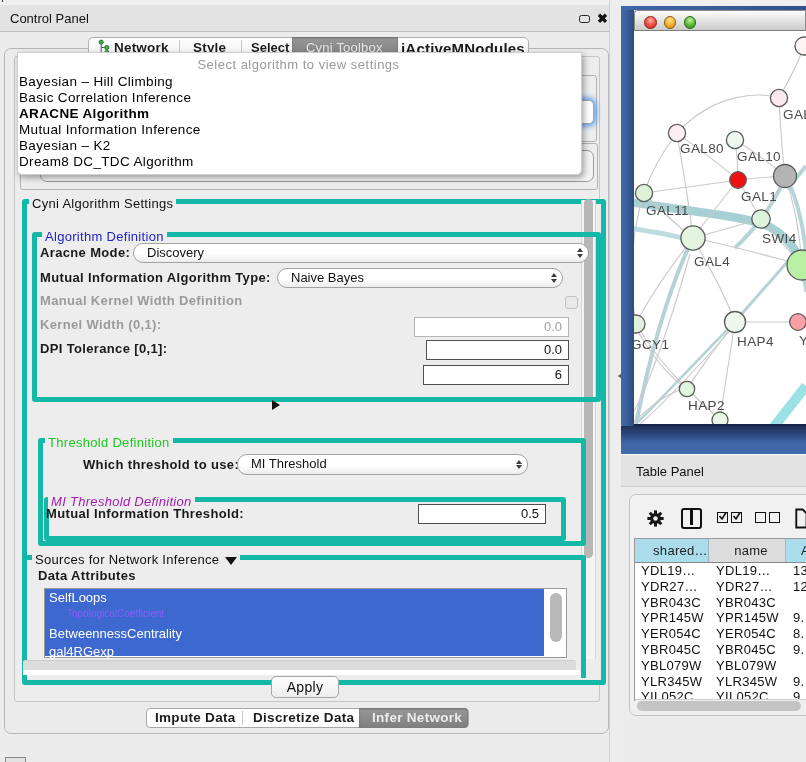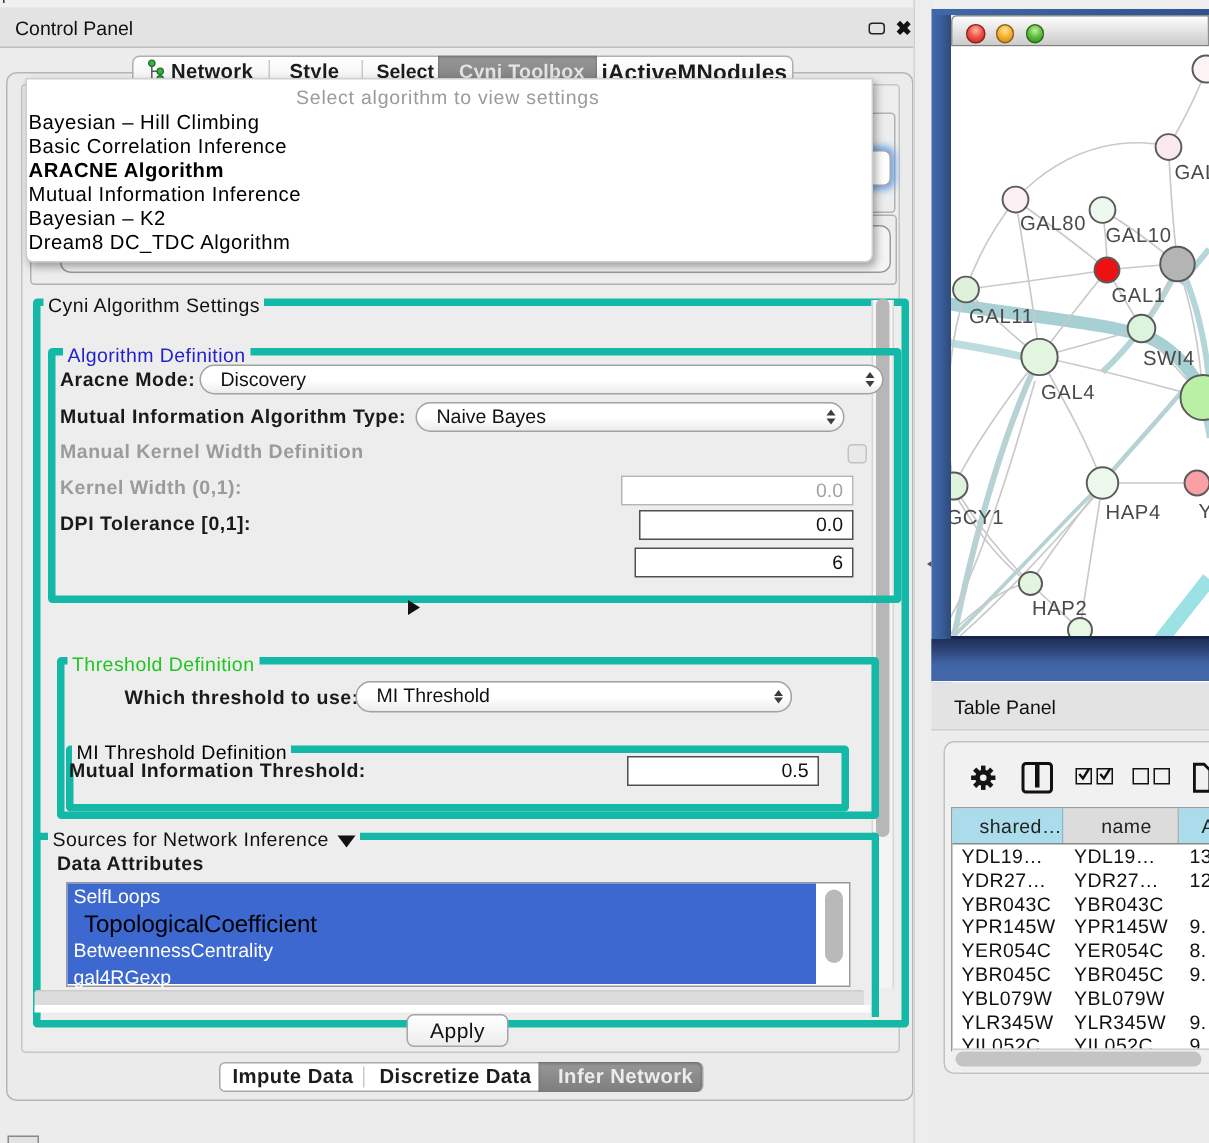--- a/index.html
+++ b/index.html
@@ -50,7 +50,7 @@
   <div class="abs" style="left:114px;top:40px;font-size:13.5px;letter-spacing:0.2px;font-weight:bold;color:#1c1c1c;">Network</div>
   <div class="abs" style="left:193px;top:40px;font-size:13.5px;letter-spacing:0.2px;font-weight:bold;color:#1c1c1c;">Style</div>
   <div class="abs" style="left:251px;top:40px;font-size:13px;letter-spacing:0;font-weight:bold;color:#1c1c1c;">Select</div>
-  <div class="abs" style="left:306px;top:40px;font-size:13px;letter-spacing:0.2px;font-weight:bold;color:#e4e4e4;">Cyni Toolbox</div>
+  <div class="abs" style="left:306px;top:40px;font-size:13px;letter-spacing:0.2px;font-weight:normal;color:#e4e4e4;">Cyni Toolbox</div>
   <div class="abs" style="left:401px;top:40px;font-size:15px;letter-spacing:0.2px;font-weight:bold;color:#1c1c1c;">jActiveMNodules</div>
 
   <div class="abs" style="left:30px;top:75px;width:565px;height:65px;border:1px solid #b2b2b2;border-radius:3px;"></div>

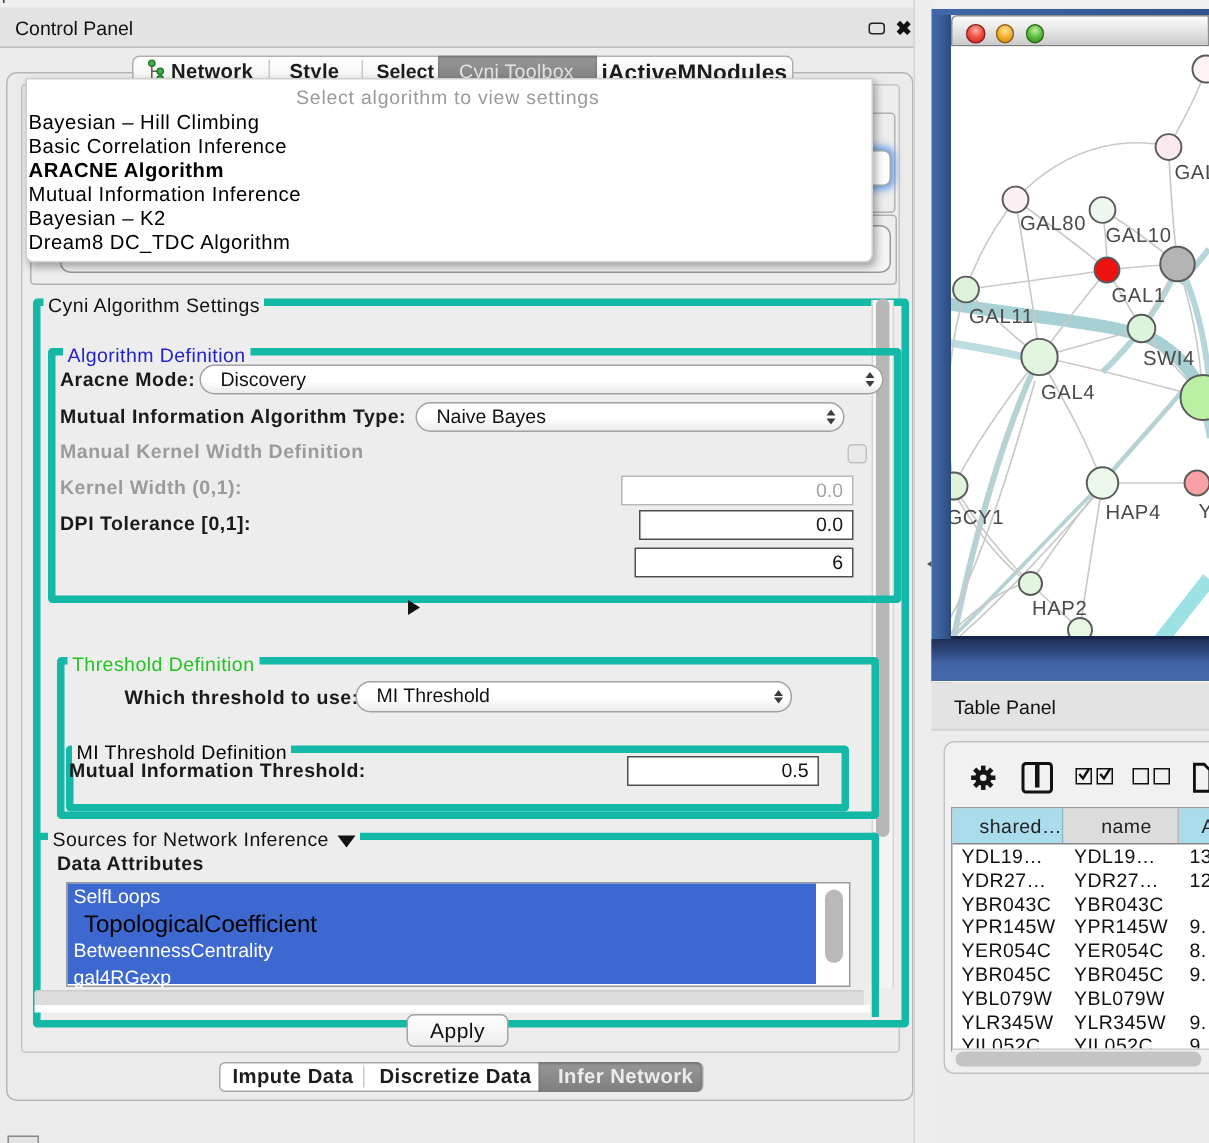--- a/index.html
+++ b/index.html
@@ -107,7 +107,7 @@
       </span></div>
 
   <div class="group" style="left:44px;top:497px;width:512px;height:34px;">
-    <span class="legend" style="left:-1px;color:#000000;">MI Threshold Definition</span>
+    <span class="legend" style="left:-1px;color:#a21caf;font-style:italic;">MI Threshold Definition</span>
   </div>
   <div class="lbl" style="position:absolute;left:46px;top:506px;">Mutual Information Threshold:</div>
   <div class="inp" style="left:418px;top:504px;width:128px;height:20px;">0.5</div>

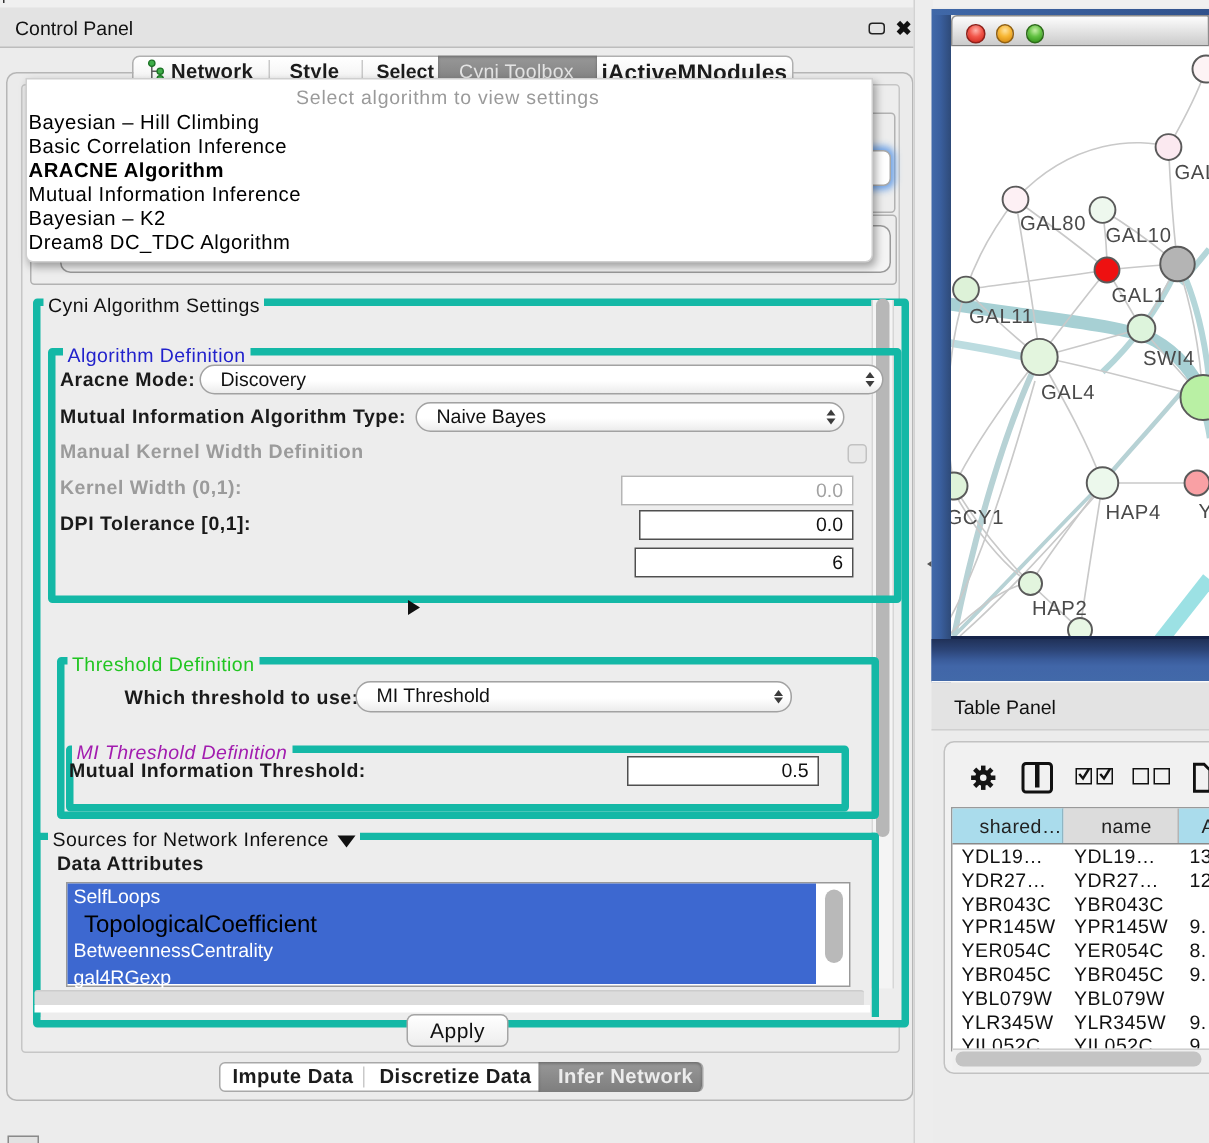--- a/index.html
+++ b/index.html
@@ -119,7 +119,7 @@
   <div class="abs" style="left:44px;top:588px;width:521px;height:68px;background:#fff;border:1px solid #999;"></div>
   <div class="abs" style="left:45px;top:589px;width:499px;height:67px;background:#3d68d0;"></div>
   <div class="abs" style="left:49px;top:590px;font-size:13px;color:#fff;">SelfLoops</div>
-  <div class="abs" style="left:56px;top:608px;font-size:16px;color:#000000;">TopologicalCoefficient</div>
+  <div class="abs" style="left:67px;top:608px;font-size:10px;color:#8b5cf6;">TopologicalCoefficient</div>
   <div class="abs" style="left:49px;top:626px;font-size:13px;color:#fff;">BetweennessCentrality</div>
   <div class="abs" style="left:49px;top:644px;font-size:13px;color:#fff;">gal4RGexp</div>
   <div class="abs" style="left:550px;top:593px;width:12px;height:49px;background:#b9b9b9;border-radius:6px;"></div>

